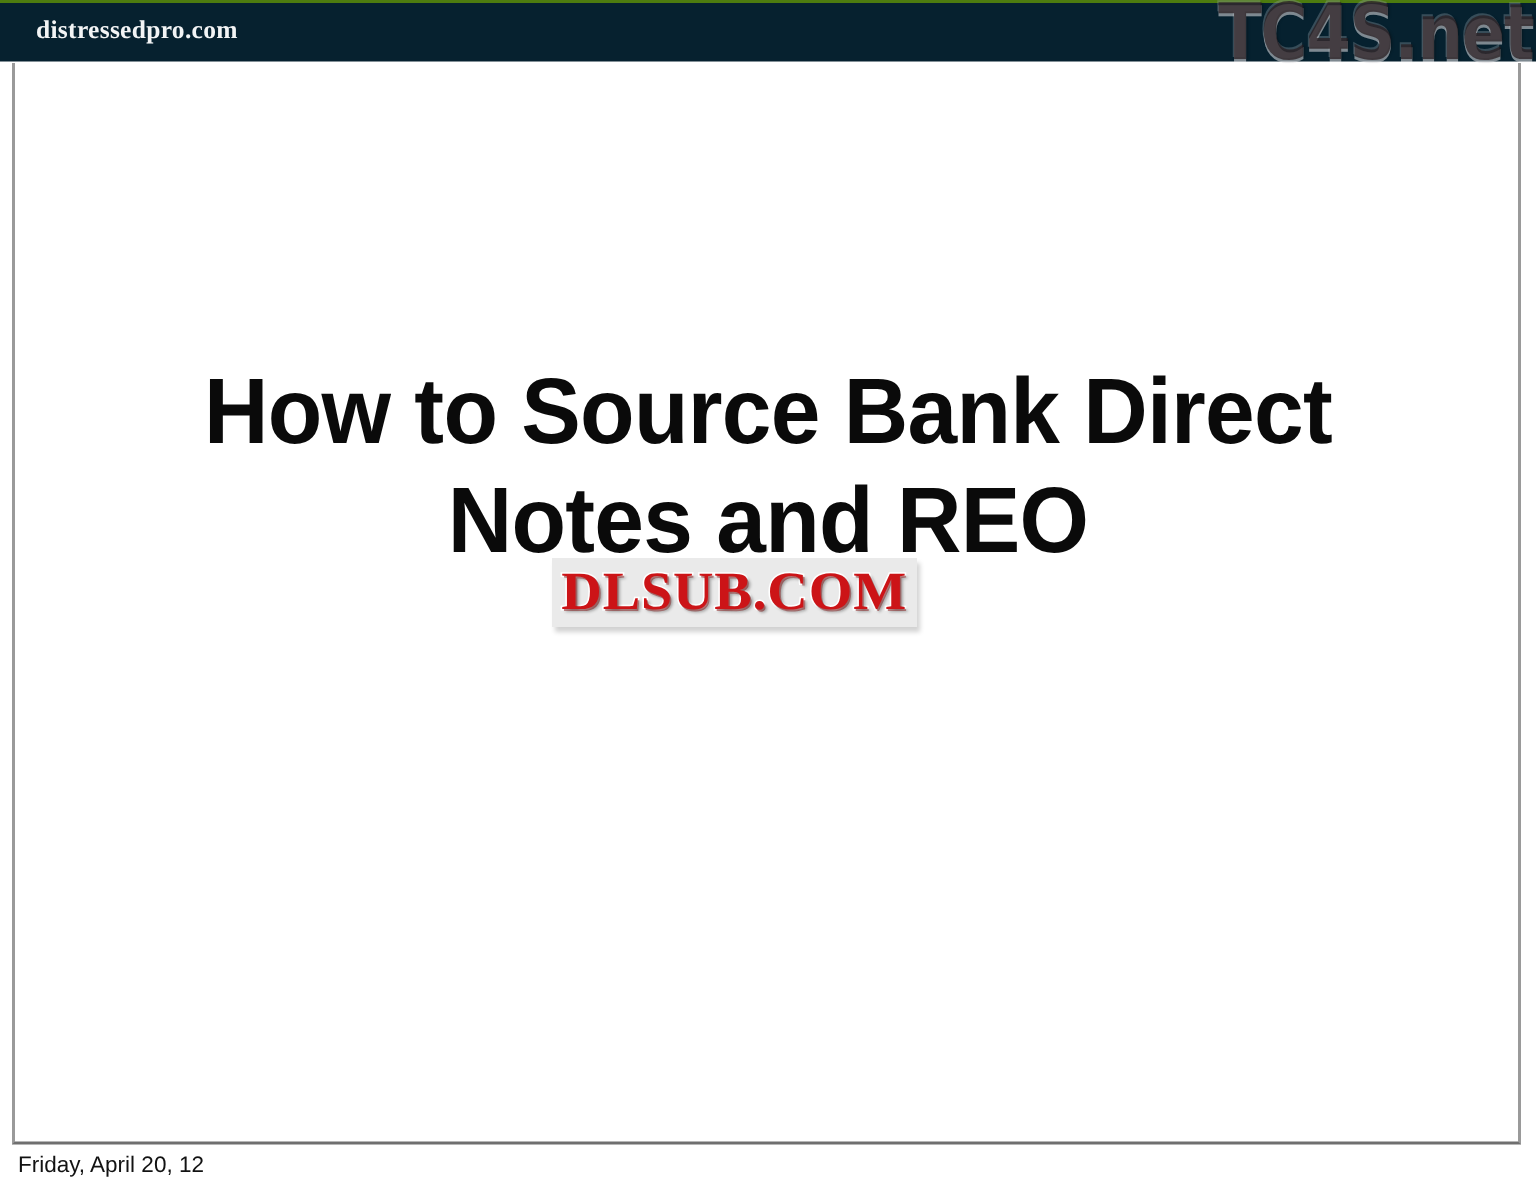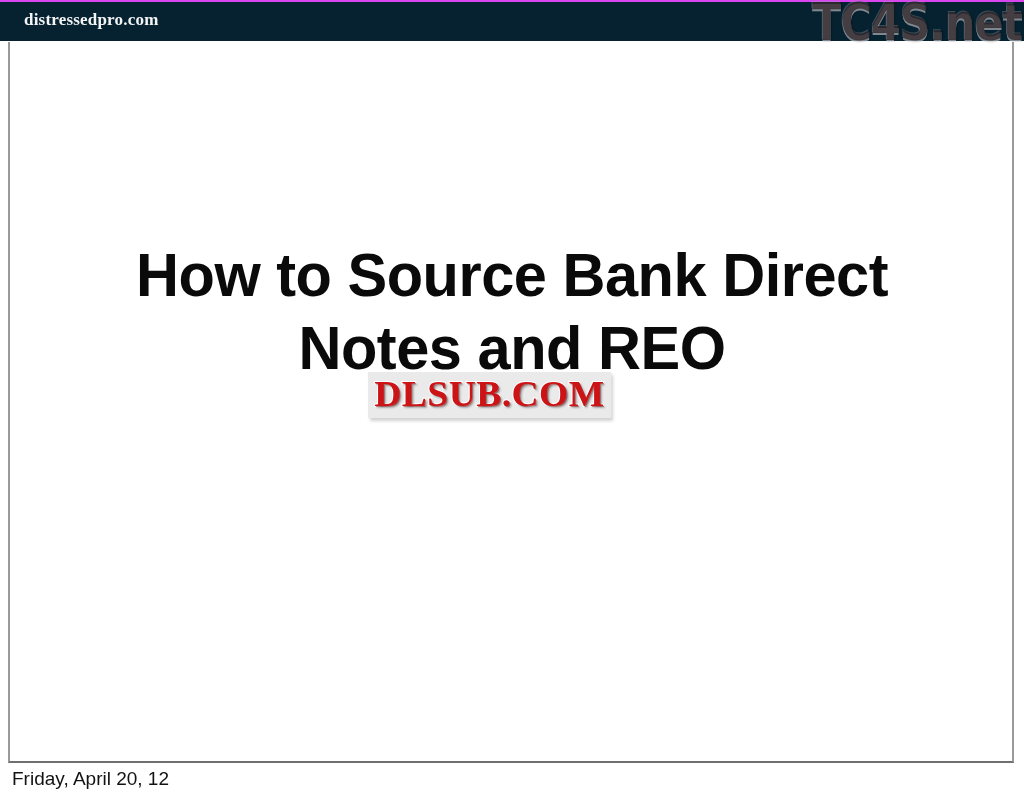--- a/index.html
+++ b/index.html
@@ -24,7 +24,7 @@
     width: 1024px;
     height: 41px;
     background: #06212f;
-    border-top: 2px solid #d946ef;
+    border-top: 2px solid #4d7c0f;
     box-sizing: border-box;
     z-index: 2;
   }

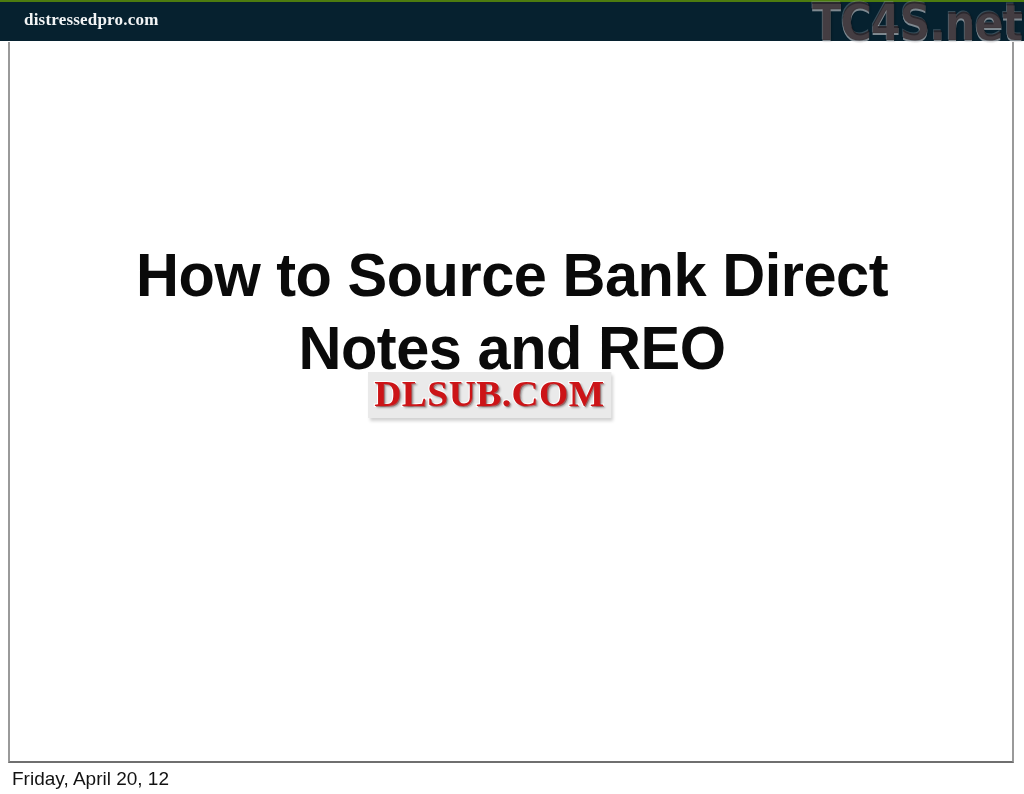--- a/index.html
+++ b/index.html
@@ -151,7 +151,7 @@
     top: 768px;
     z-index: 3;
     font-family: "Liberation Sans", "DejaVu Sans", sans-serif;
-    font-size: 19px;
+    font-size: 15px;
     font-weight: 400;
     color: #121212;
     white-space: nowrap;

